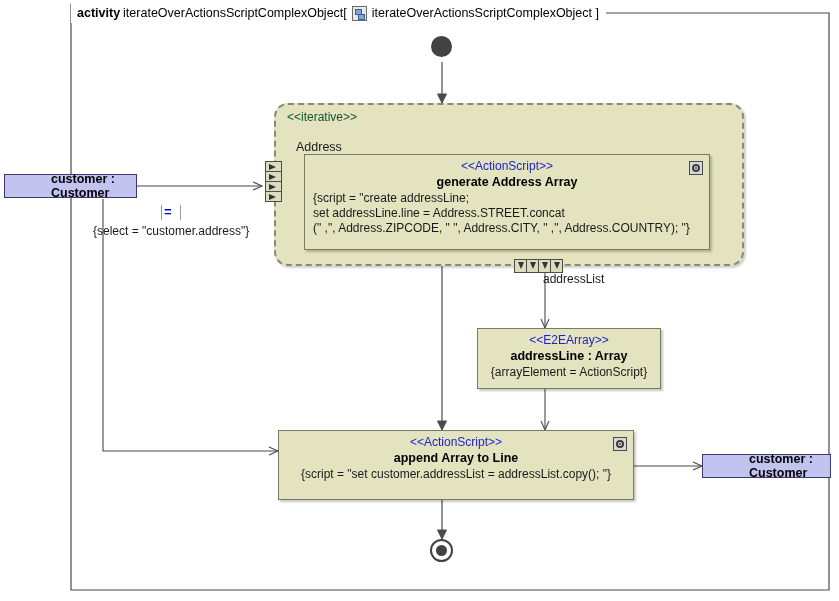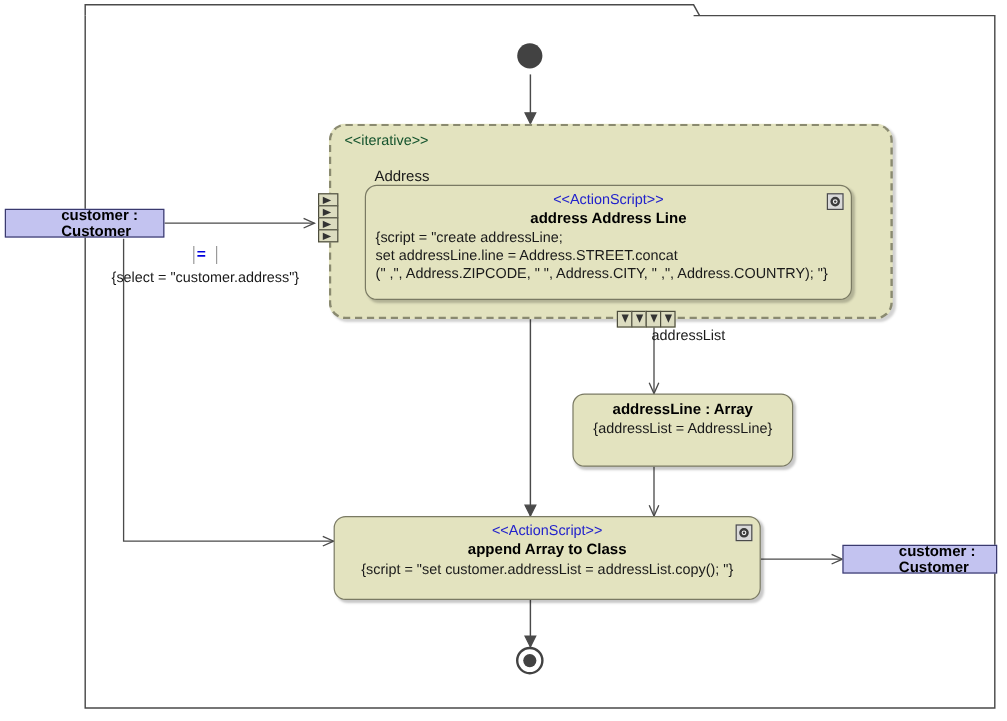--- a/index.html
+++ b/index.html
@@ -175,6 +175,12 @@
     <line x1="442" y1="500" x2="442" y2="539" stroke="#4a4a4a" stroke-width="1.2" marker-end="url(#farrow)"></line>
   </svg>
 
+  <div class="frame-title">
+    <span class="kw">activity</span>
+    <span>iterateOverActionsScriptComplexObject[</span>
+    <span class="diag-icon"></span>
+    <span>iterateOverActionsScriptComplexObject ]</span>
+  </div>
 
   <div class="init-node" style="left:431px;top:36px;"></div>
 

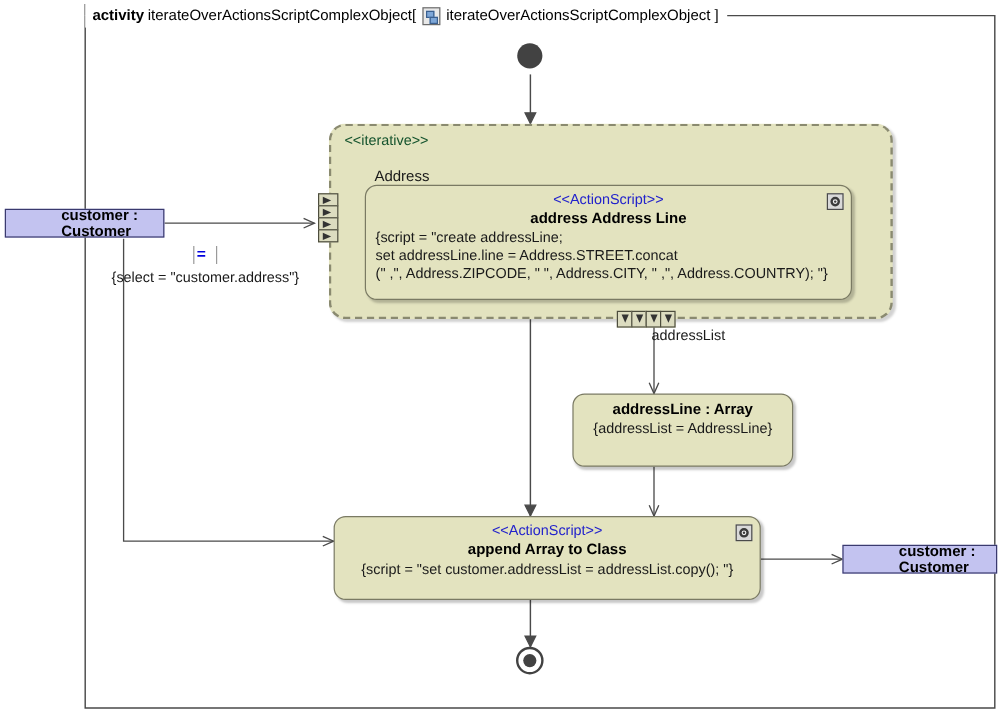--- a/index.html
+++ b/index.html
@@ -81,7 +81,7 @@
     position:absolute;left:11px;top:5px;font-size:12px;color:#14532d;
   }
   .region .in-lbl{
-    position:absolute;left:20px;top:35px;font-size:12.5px;color:#1a1a1a;margin-left:16px;
+    position:absolute;left:20px;top:35px;font-size:12.5px;color:#1a1a1a;
   }
 
   

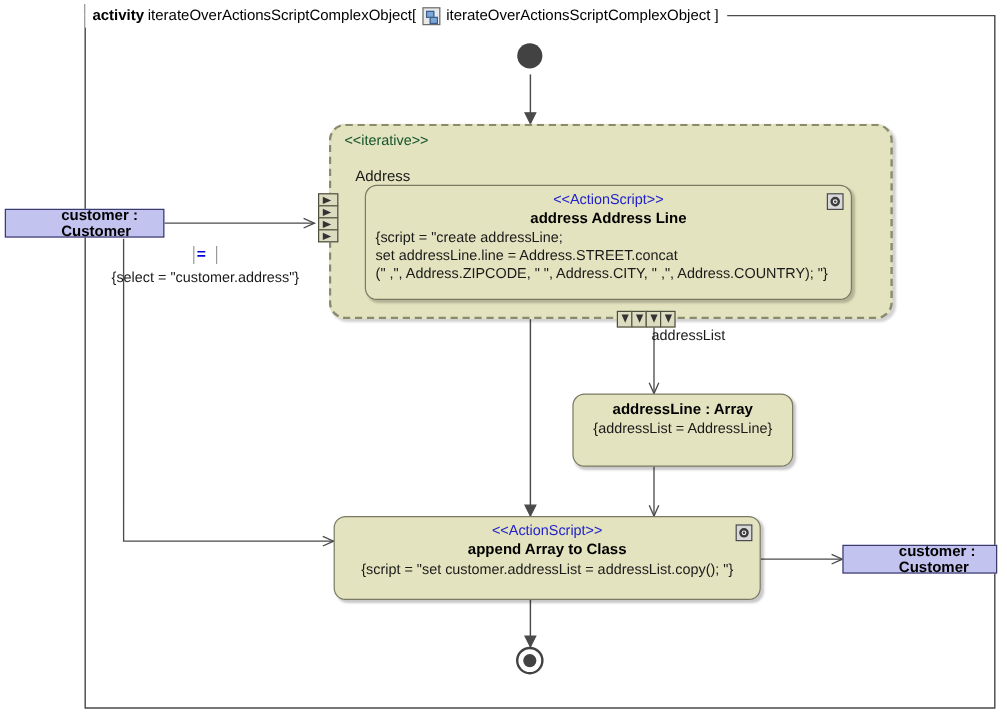--- a/index.html
+++ b/index.html
@@ -41,7 +41,7 @@
     position:absolute;box-sizing:border-box;
     border:1px solid #7a7a63;
     background:#e3e3bf;
-    border-radius:10px;
+    border-radius:0;
     box-shadow:2px 2px 2px rgba(0,0,0,.22);
     text-align:center;
     padding:4px 8px 5px 8px;

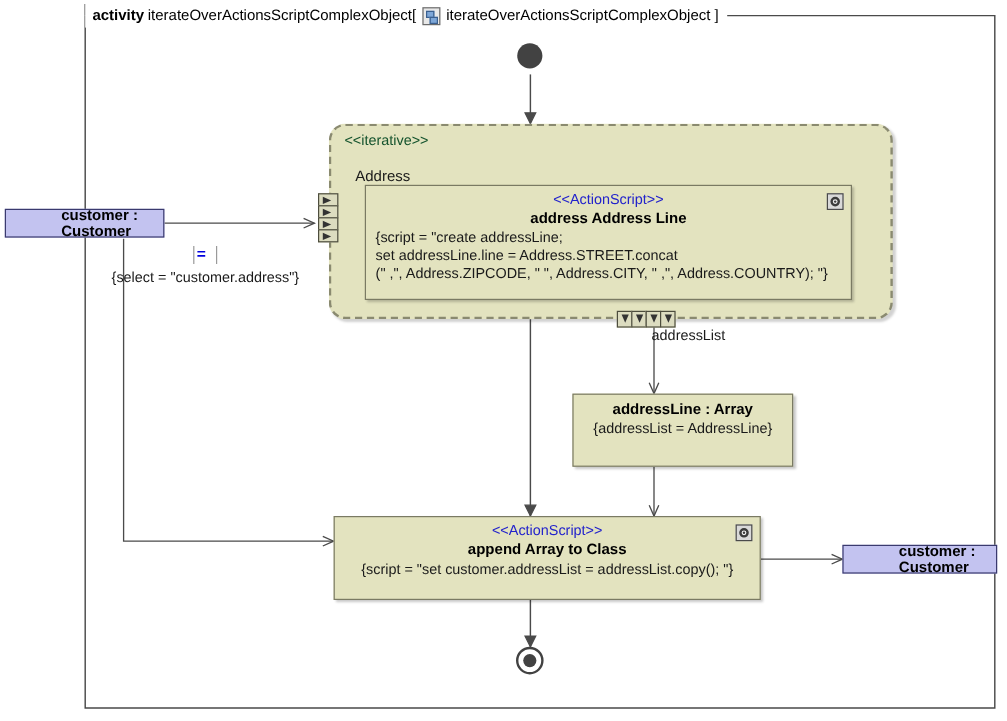--- a/index.html
+++ b/index.html
@@ -208,7 +208,7 @@
         <i></i>
       </div>
     <div class="stereo">&lt;&lt;ActionScript&gt;&gt;</div>
-    <div class="nm">address Address Line</div>
+    <div class="nm">generate Address Array</div>
     <div class="body">{script = "create addressLine;
 set addressLine.line = Address.STREET.concat
 (" ,", Address.ZIPCODE, " ", Address.CITY, " ,", Address.COUNTRY); "}</div>

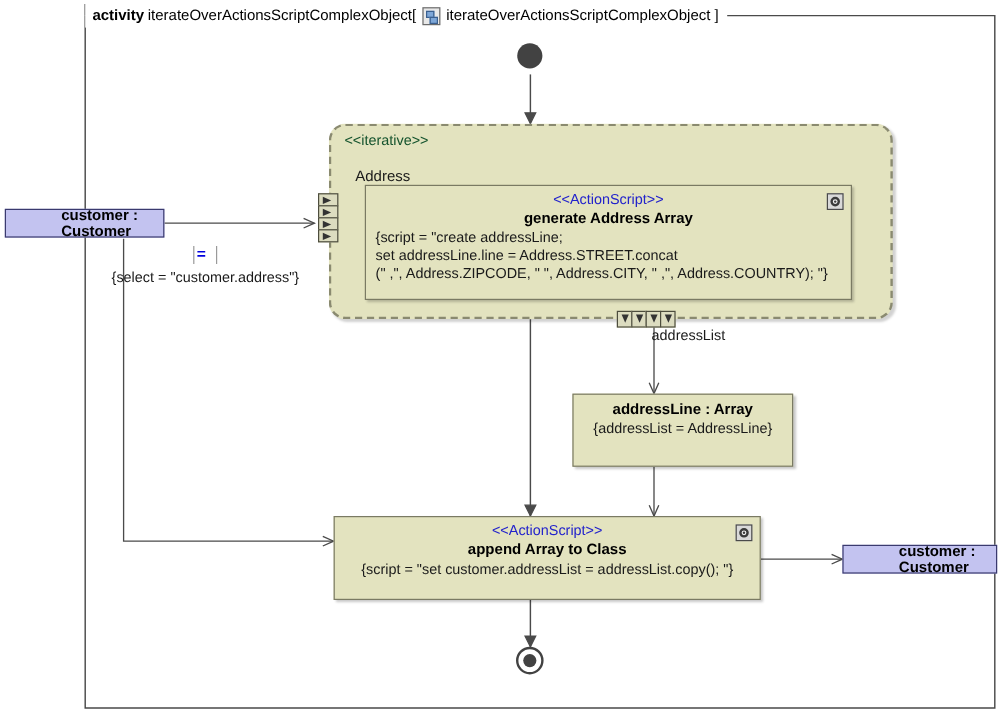--- a/index.html
+++ b/index.html
@@ -217,6 +217,7 @@
   <div class="ftext" style="left:543px;top:272px;">addressList</div>
 
   <div class="node" style="left:477px;top:328px;width:184px;height:61px;">
+    <div class="stereo">&lt;&lt;E2EArray&gt;&gt;</div>
     <div class="nm">addressLine : Array</div>
     <div class="body" style="text-align:center;">{addressList = AddressLine}</div>
   </div>

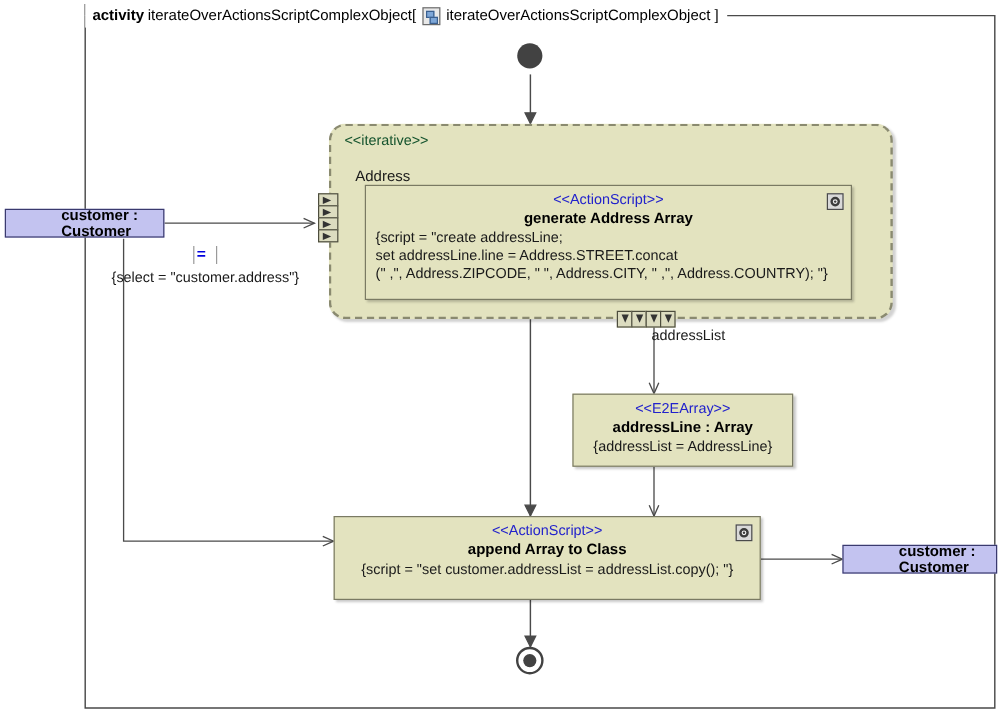--- a/index.html
+++ b/index.html
@@ -219,7 +219,7 @@
   <div class="node" style="left:477px;top:328px;width:184px;height:61px;">
     <div class="stereo">&lt;&lt;E2EArray&gt;&gt;</div>
     <div class="nm">addressLine : Array</div>
-    <div class="body" style="text-align:center;">{addressList = AddressLine}</div>
+    <div class="body" style="text-align:center;">{arrayElement = ActionScript}</div>
   </div>
 
   <div class="node" style="left:278px;top:430px;width:356px;height:70px;">

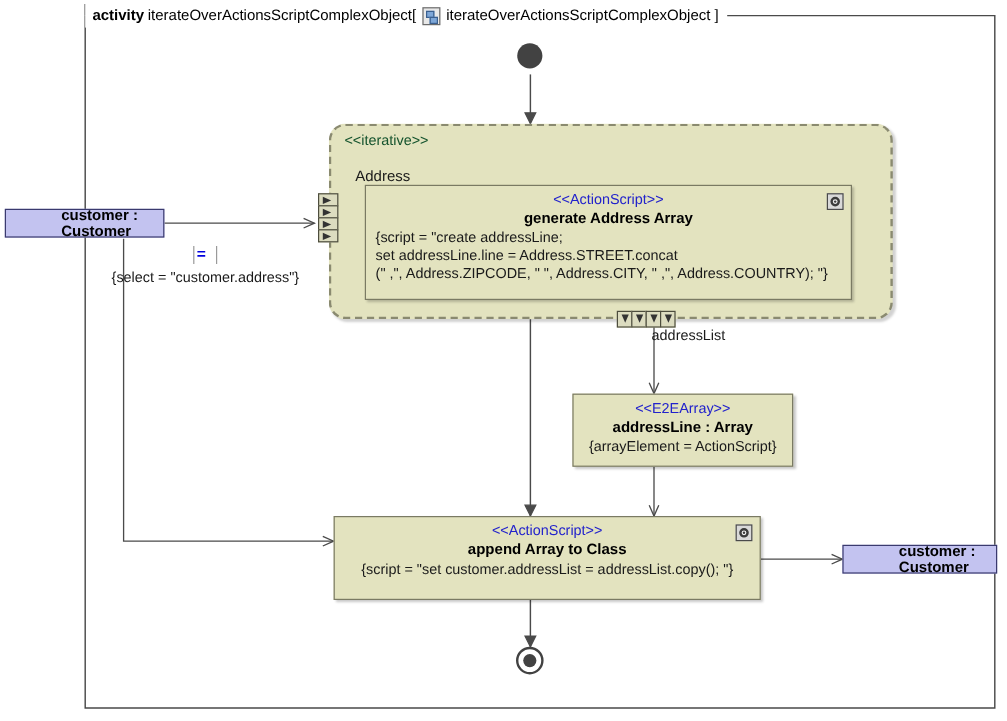--- a/index.html
+++ b/index.html
@@ -227,7 +227,7 @@
         <i></i>
       </div>
     <div class="stereo">&lt;&lt;ActionScript&gt;&gt;</div>
-    <div class="nm">append Array to Class</div>
+    <div class="nm">append Array to Line</div>
     <div class="body" style="text-align:center;">{script = "set customer.addressList = addressList.copy(); "}</div>
   </div>
 

